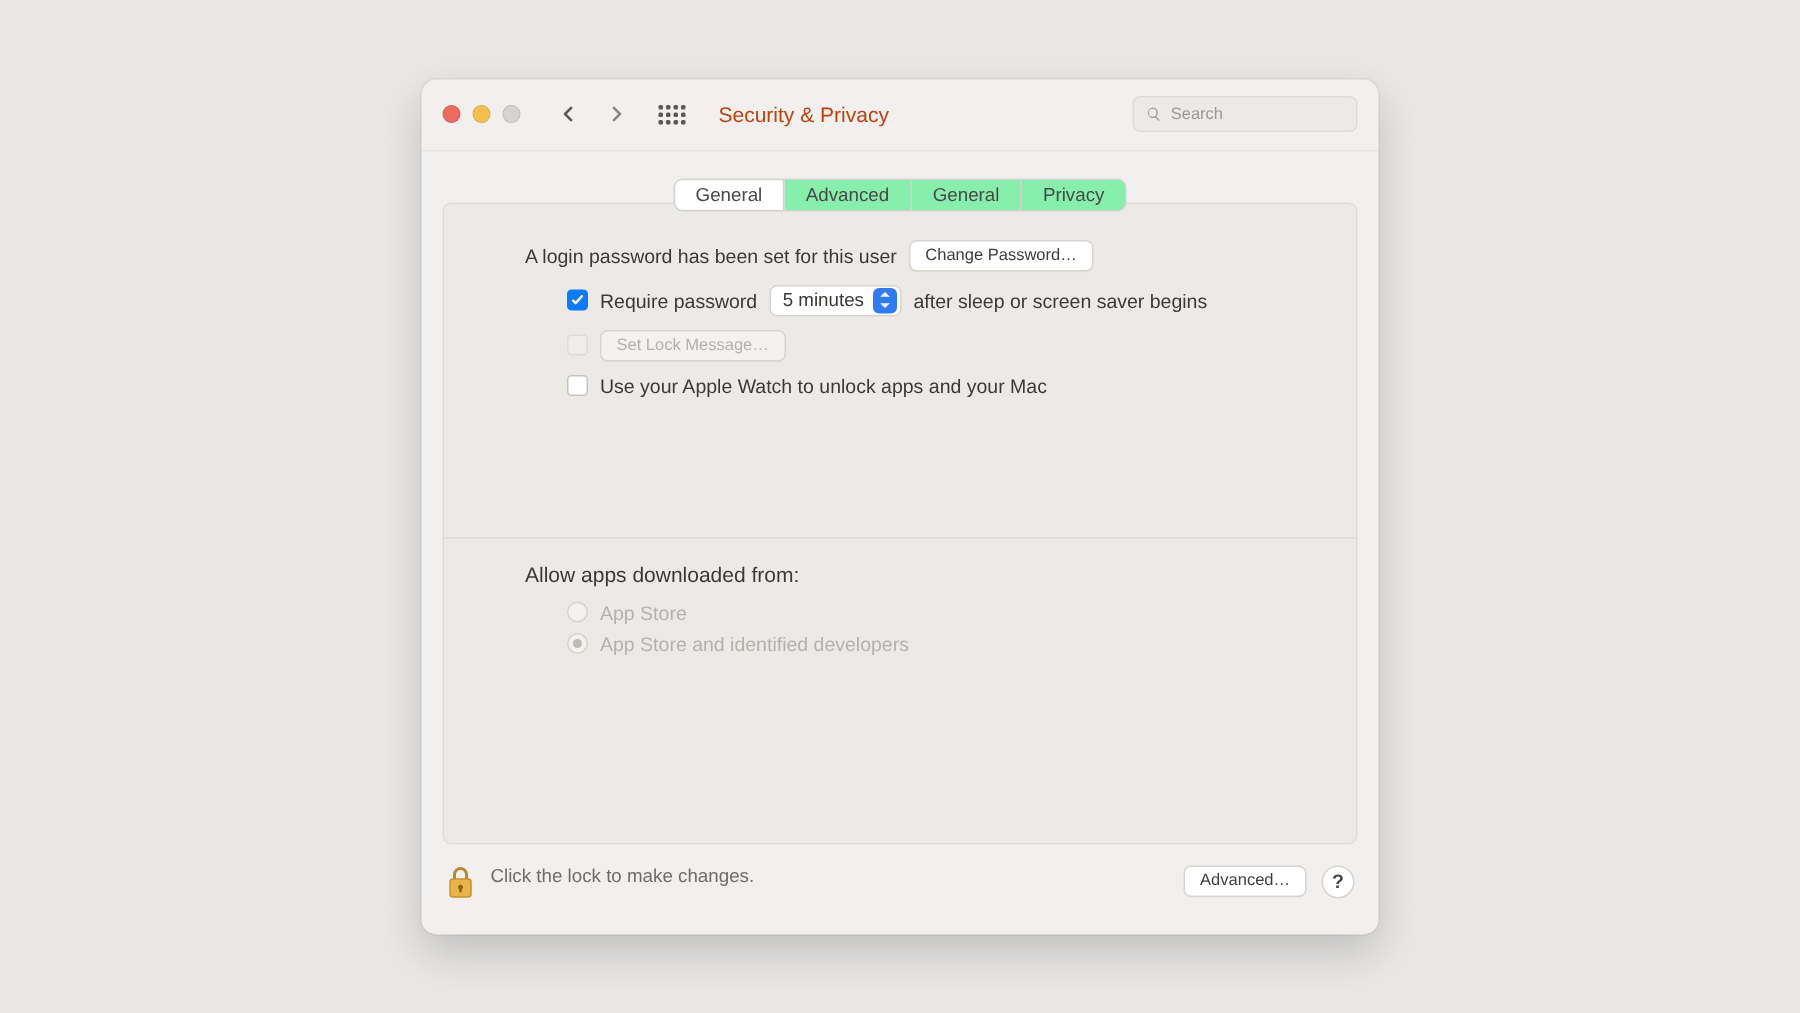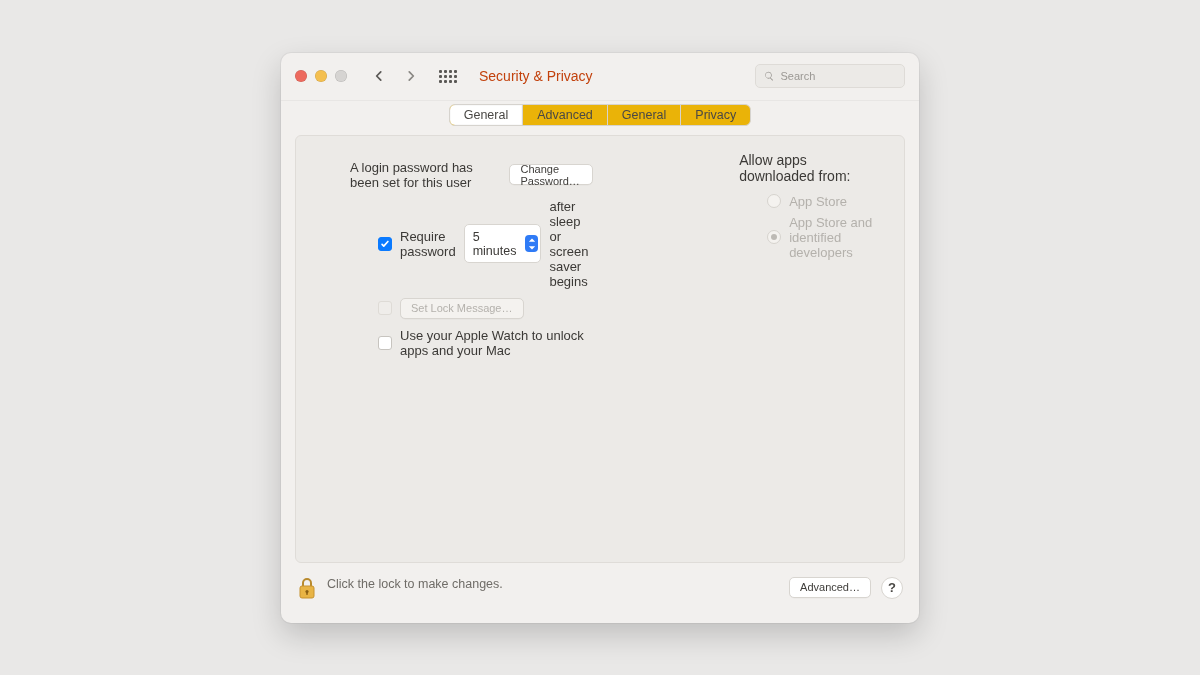--- a/index.html
+++ b/index.html
@@ -71,8 +71,8 @@
   
   .tabs-wrap { display:flex; justify-content:center; margin-top:-12px; }
   .tabs {
-    display:flex; background:#eab308; border:1px solid #d6d3ce; border-radius:6px;
-    overflow:hidden; height:22px; position:relative; top:1px;
+    display:flex; background:#86efac; border:1px solid #d6d3ce; border-radius:6px;
+    overflow:hidden; height:22px; position:relative; top:16px;
   }
   .tab {
     padding:0 14px; display:flex; align-items:center; font-size:12.5px; color:#4a4845;

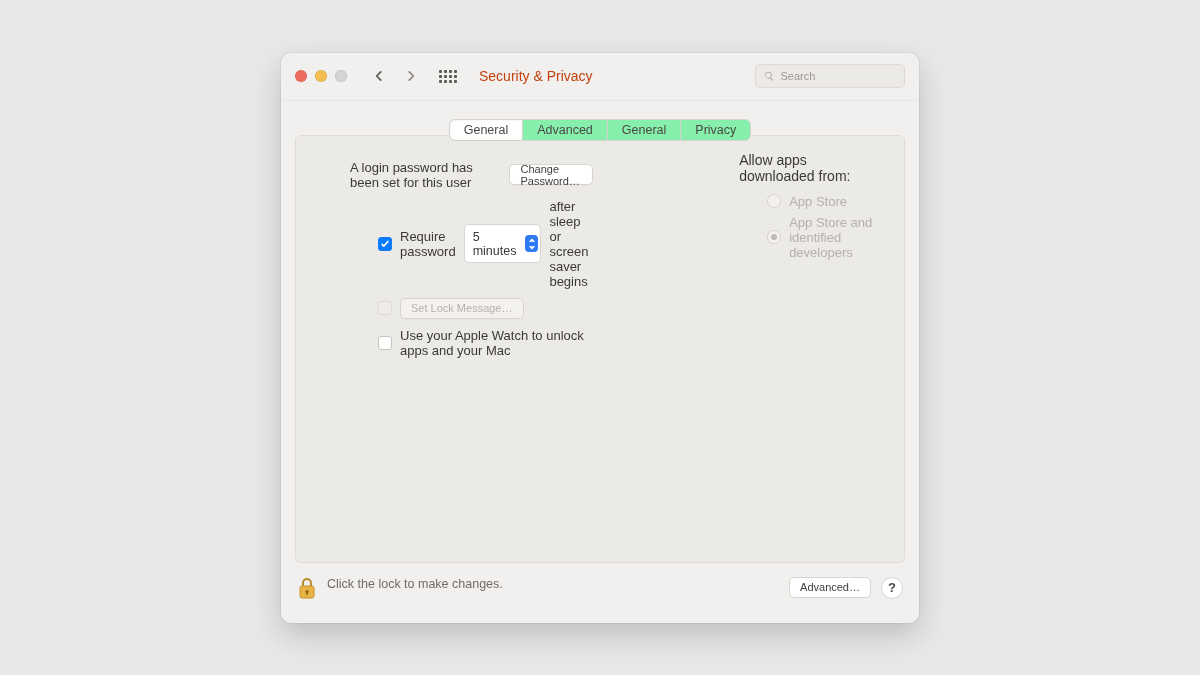--- a/index.html
+++ b/index.html
@@ -66,7 +66,7 @@
   }
   .panel {
     flex:1; background:#eceae7; border:1px solid #dfdcd8; border-radius:6px;
-    overflow:hidden; display:flex; flex-direction:row; padding-top:0;
+    overflow:hidden; display:flex; flex-direction:column; padding-top:0;
   }
   
   .tabs-wrap { display:flex; justify-content:center; margin-top:-12px; }

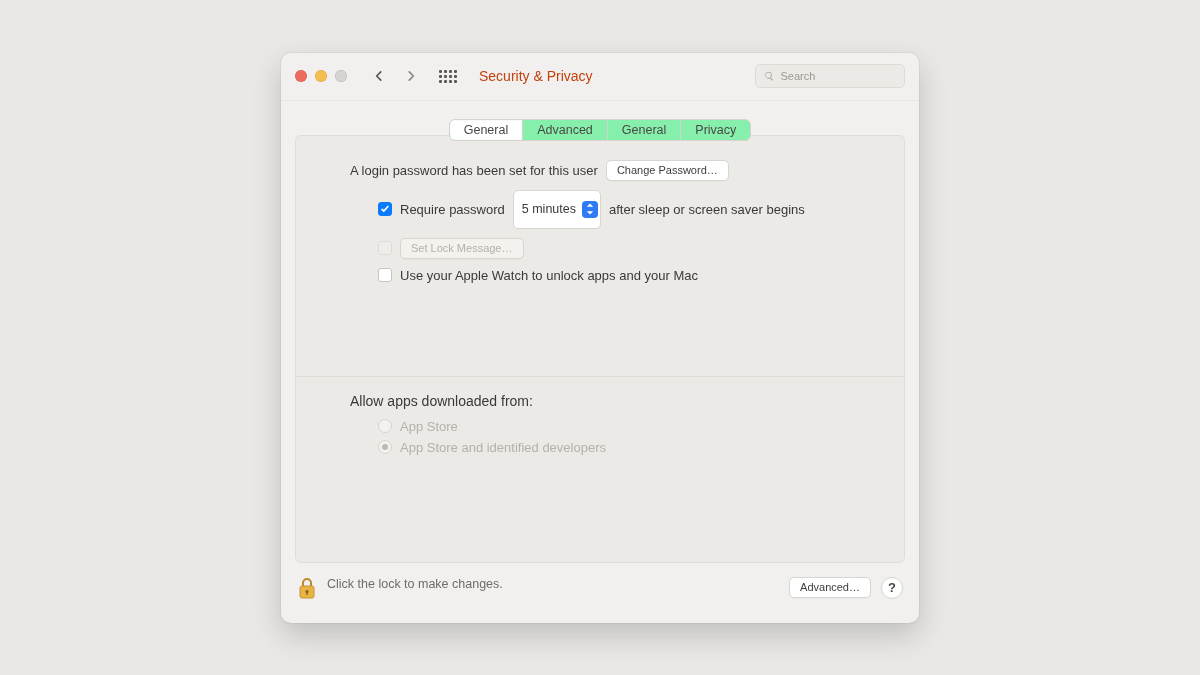--- a/index.html
+++ b/index.html
@@ -103,7 +103,7 @@
 
   .select {
     display:inline-flex; align-items:center; background:#fff; border:1px solid #d8d5d0;
-    border-radius:5px; height:39px; padding:0 2px 0 8px; gap:6px; font-size:12.5px;
+    border-radius:5px; height:21px; padding:0 2px 0 8px; gap:6px; font-size:12.5px;
   }
   .select .stepper{
     width:16px; height:17px; background:#2f7bf6; border-radius:4px;

